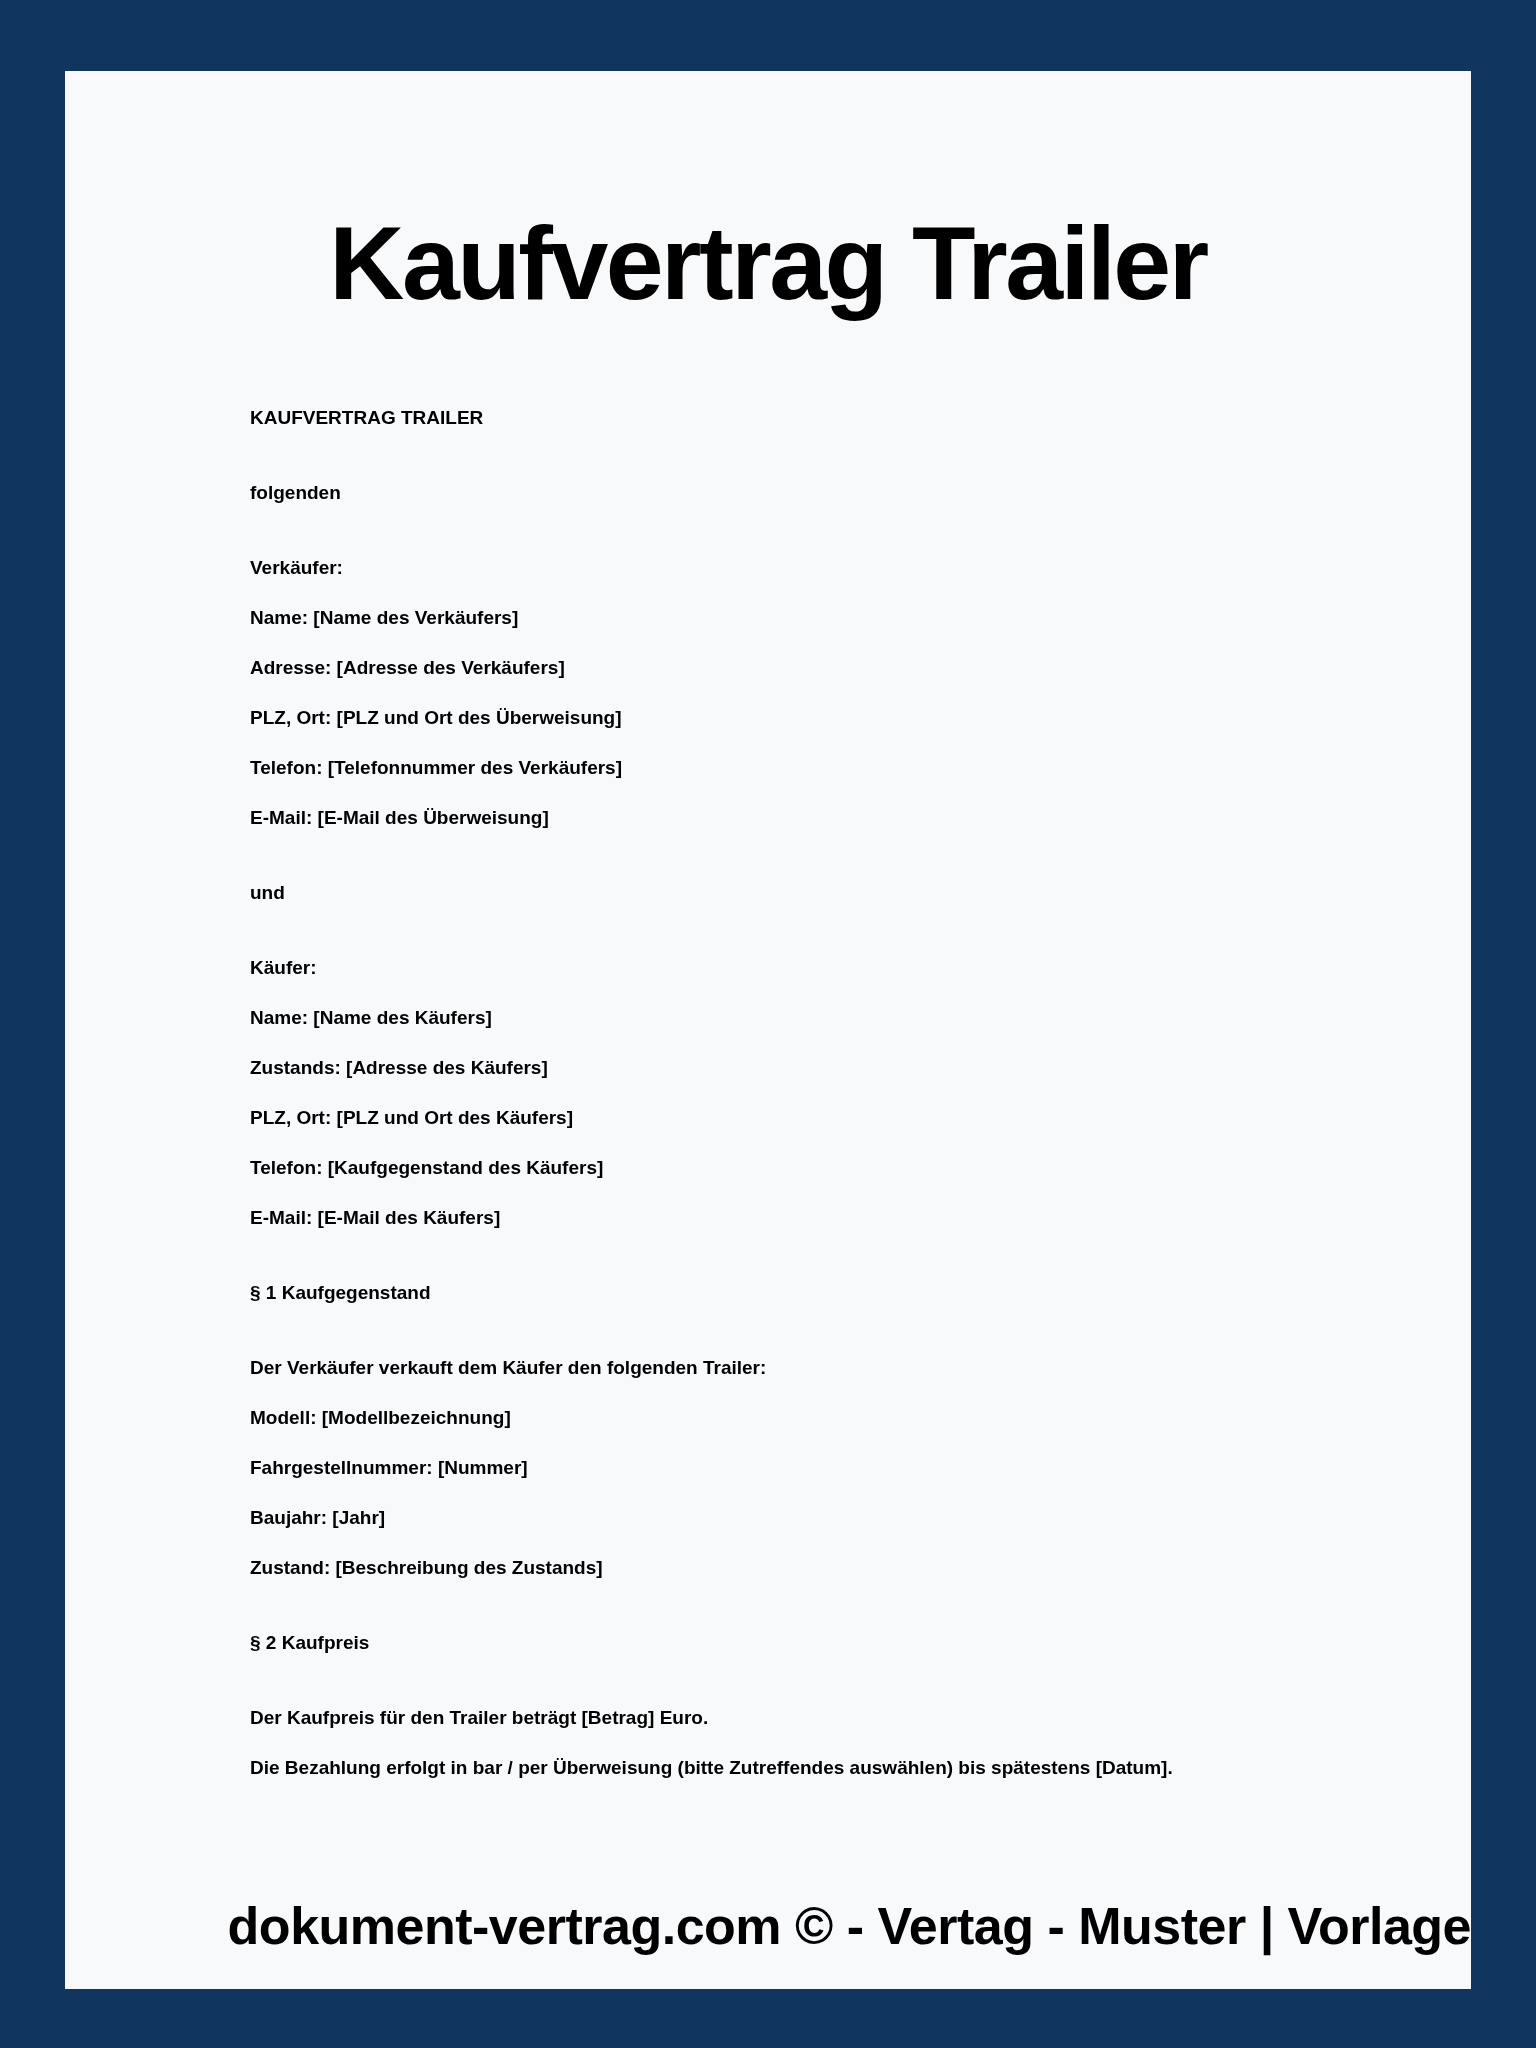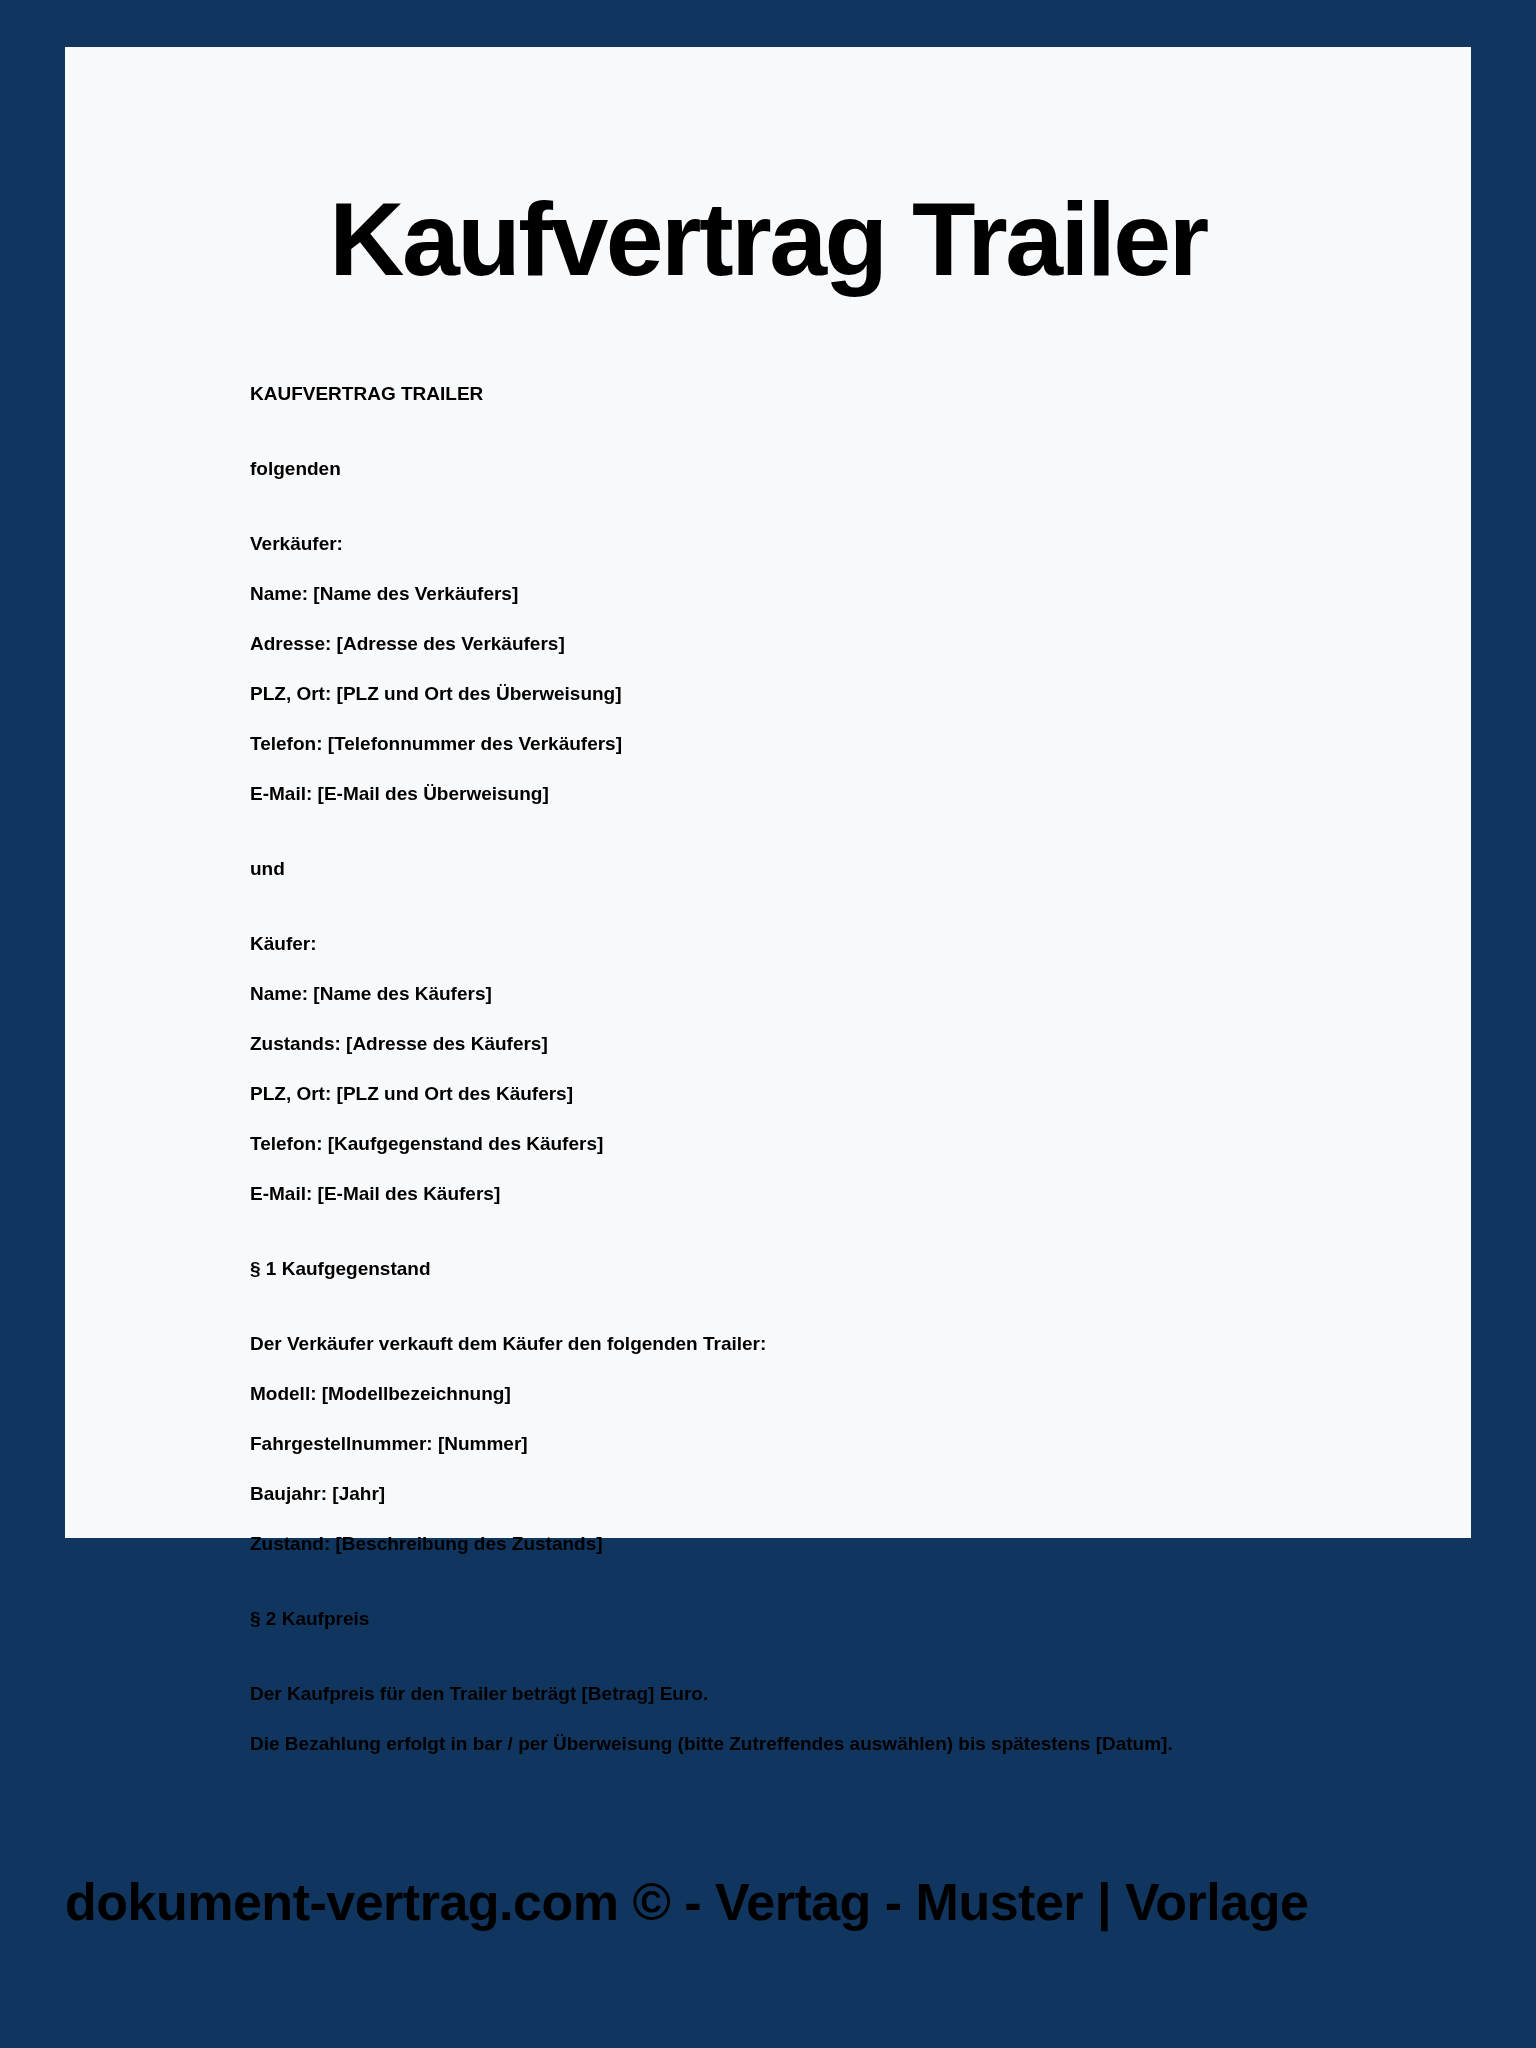--- a/index.html
+++ b/index.html
@@ -18,9 +18,9 @@
   .page {
     position: absolute;
     left: 65px;
-    top: 47px;
+    top: 71px;
     width: 1406px;
-    height: 1491px;
+    height: 1918px;
     background: #F8F9FB;
   }
   .doc-title {

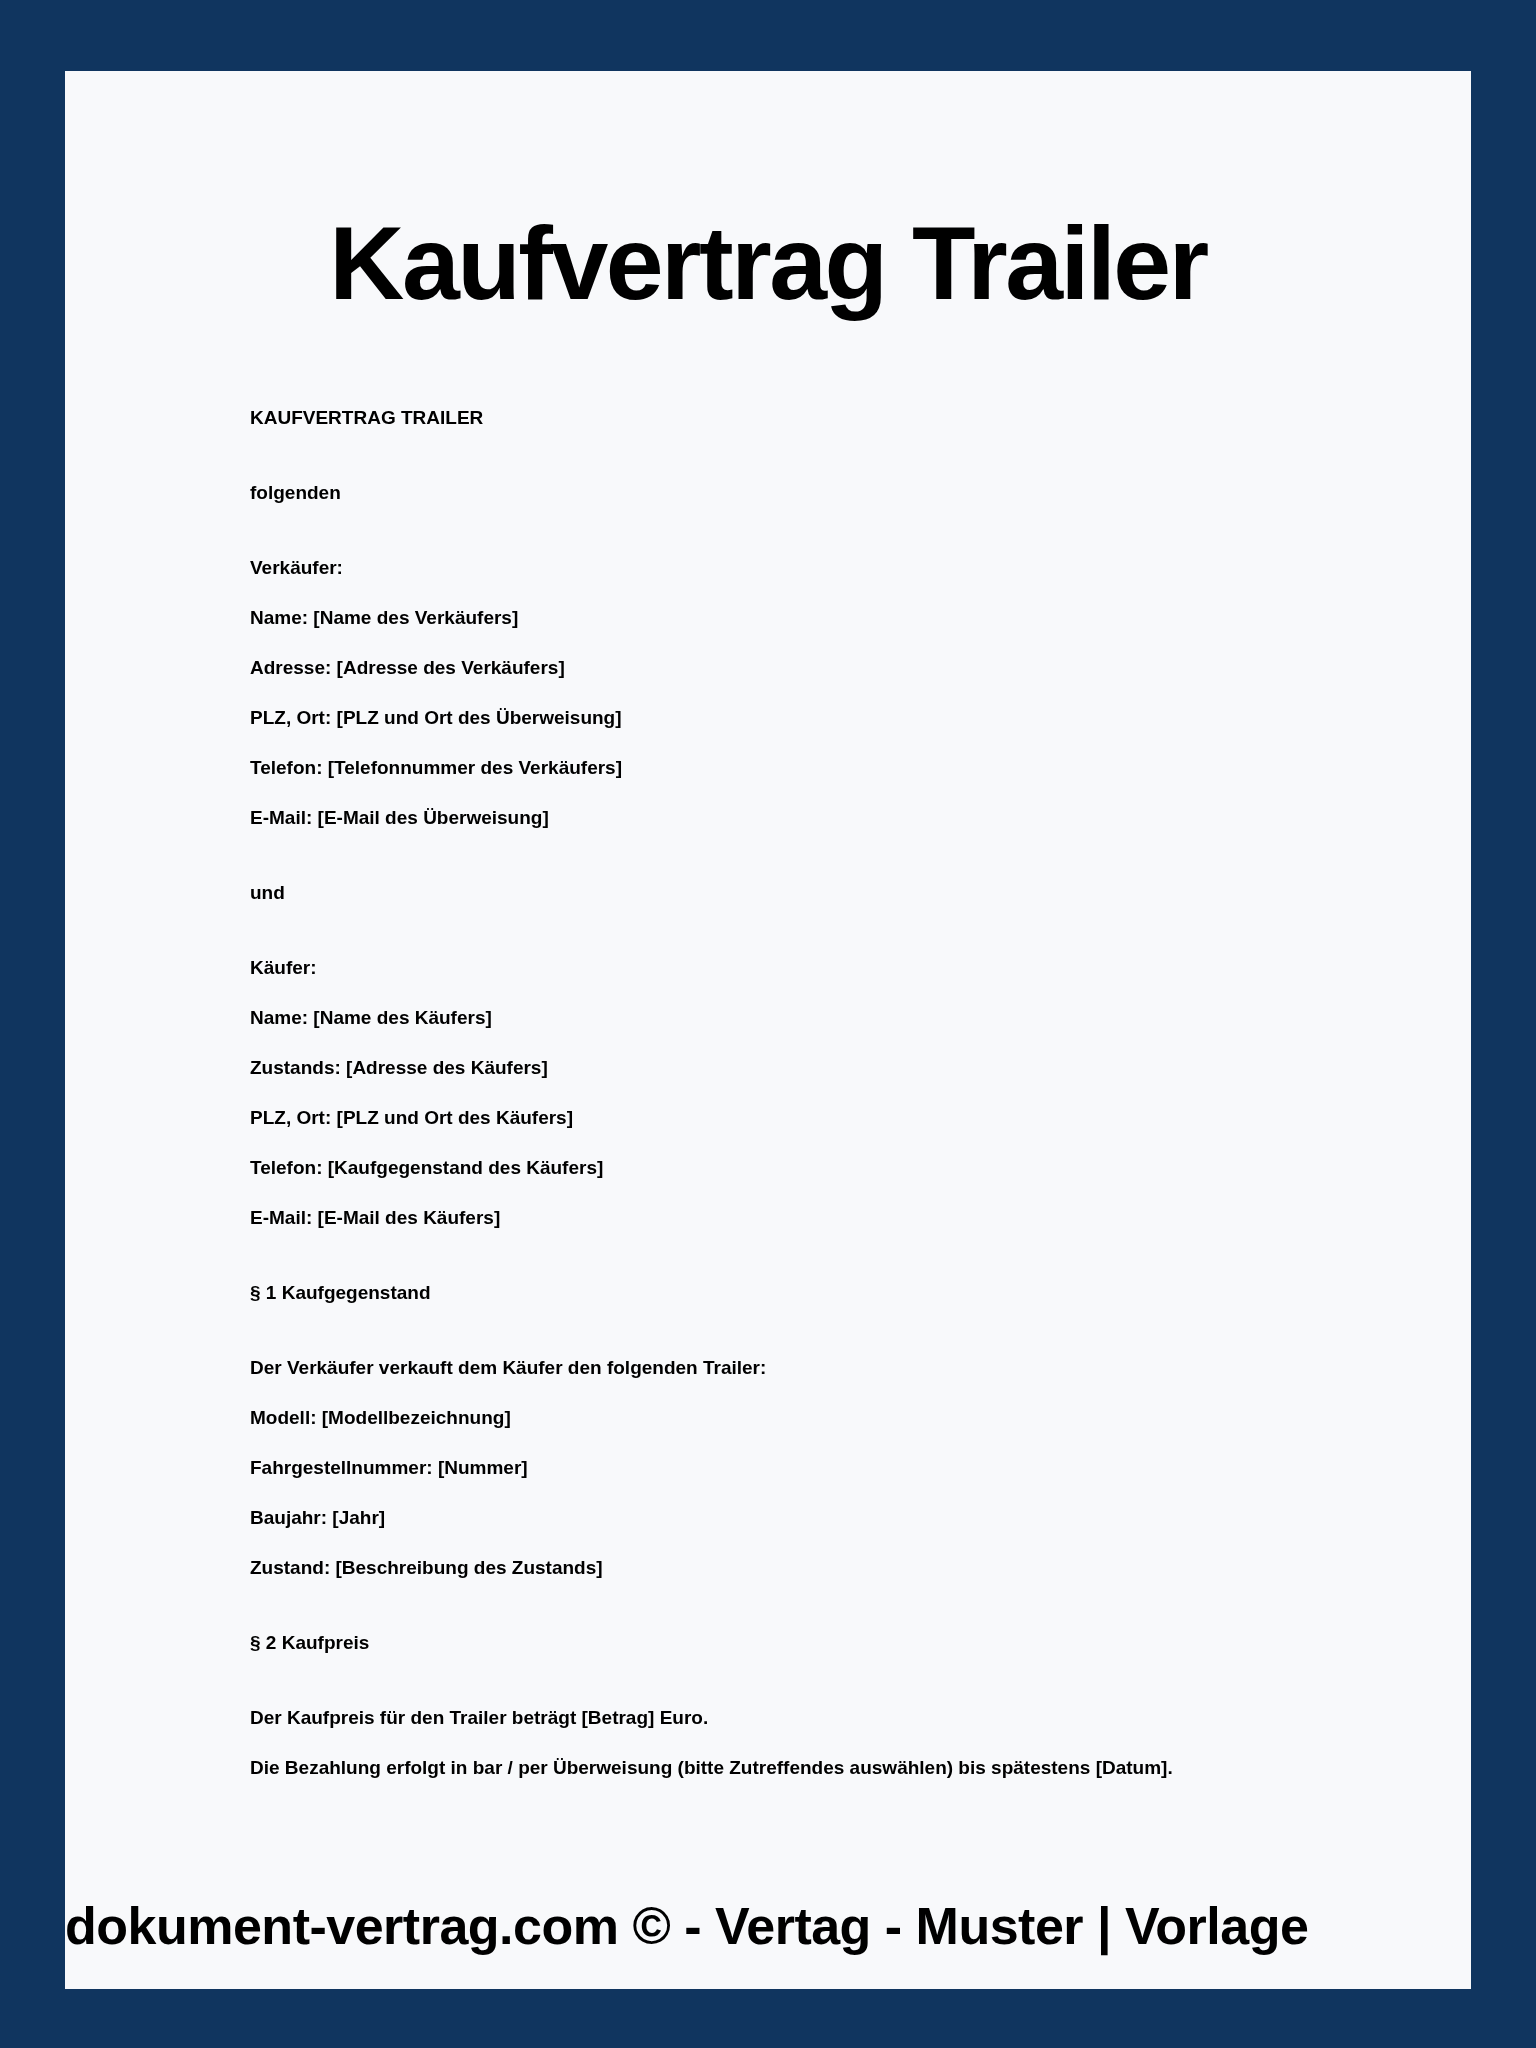--- a/index.html
+++ b/index.html
@@ -54,7 +54,7 @@
     left: 0;
     width: 100%;
     top: 1825px;
-    text-align: left;
+    text-align: right;
     font-weight: bold;
     font-size: 52px;
     line-height: 60px;

